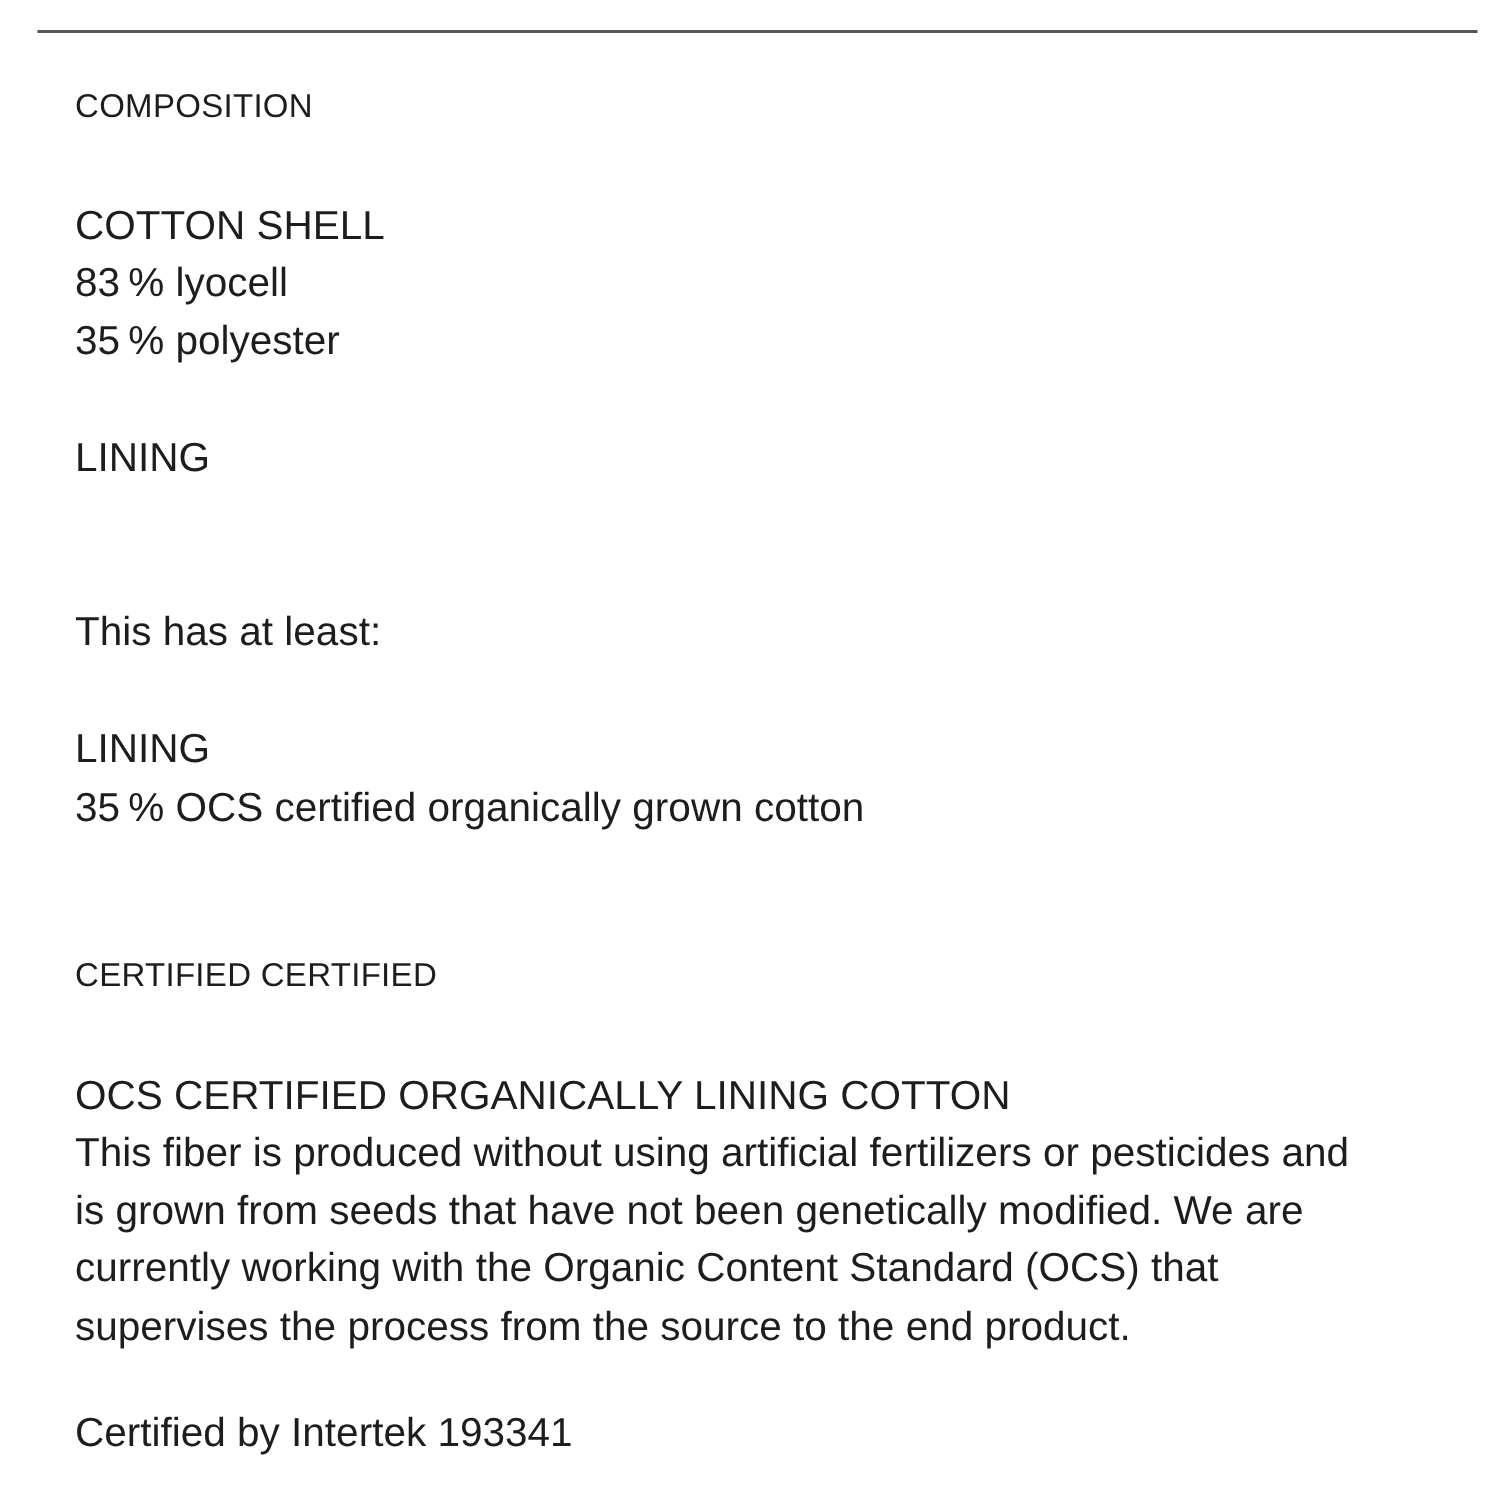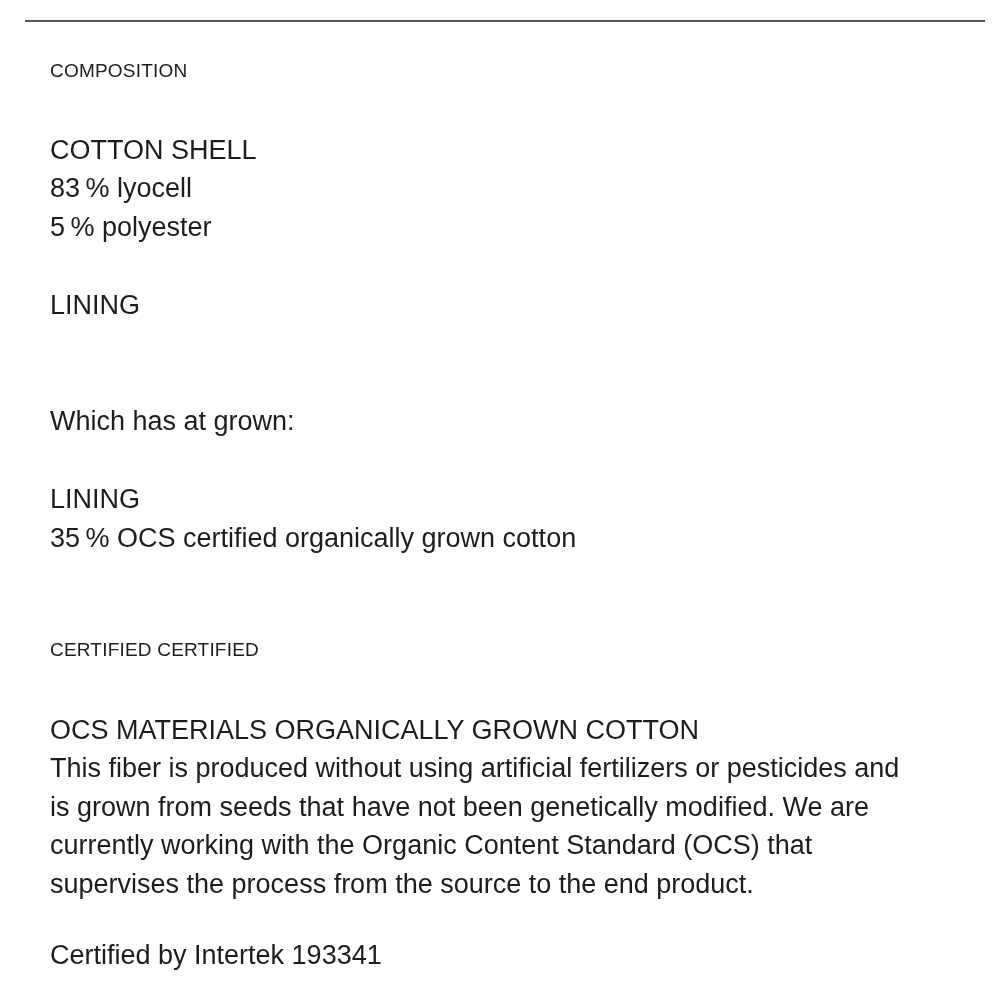--- a/index.html
+++ b/index.html
@@ -27,7 +27,7 @@
     font-weight: 400;
   }
   .section-heading {
-    font-size: 19px;
+    font-size: 22px;
     line-height: 38.5px;
     font-weight: 400;
     margin: 0;

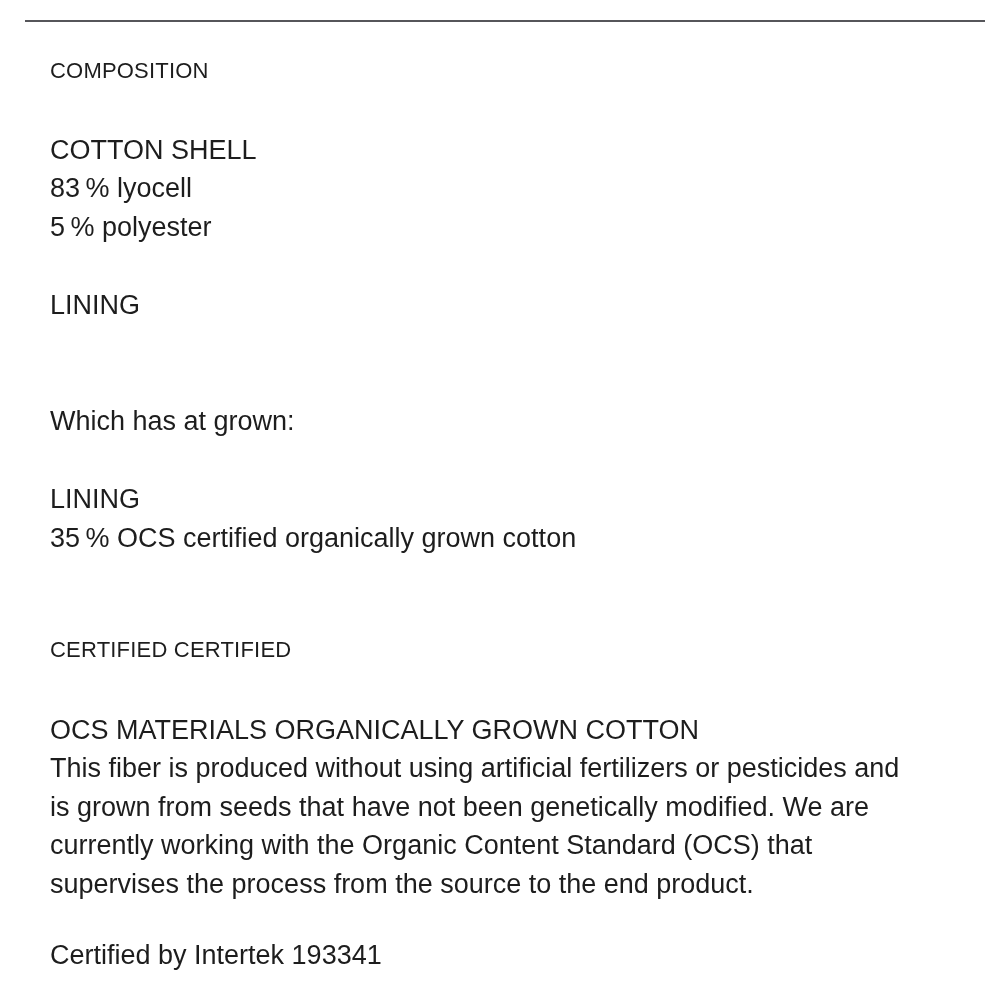--- a/index.html
+++ b/index.html
@@ -58,7 +58,7 @@
   <section class="group">
     <div class="group-label">COTTON SHELL</div>
     <div class="group-lines">83 % lyocell
-5 % polyester</div>
+35 % polyester</div>
   </section>
 
   <section class="group">

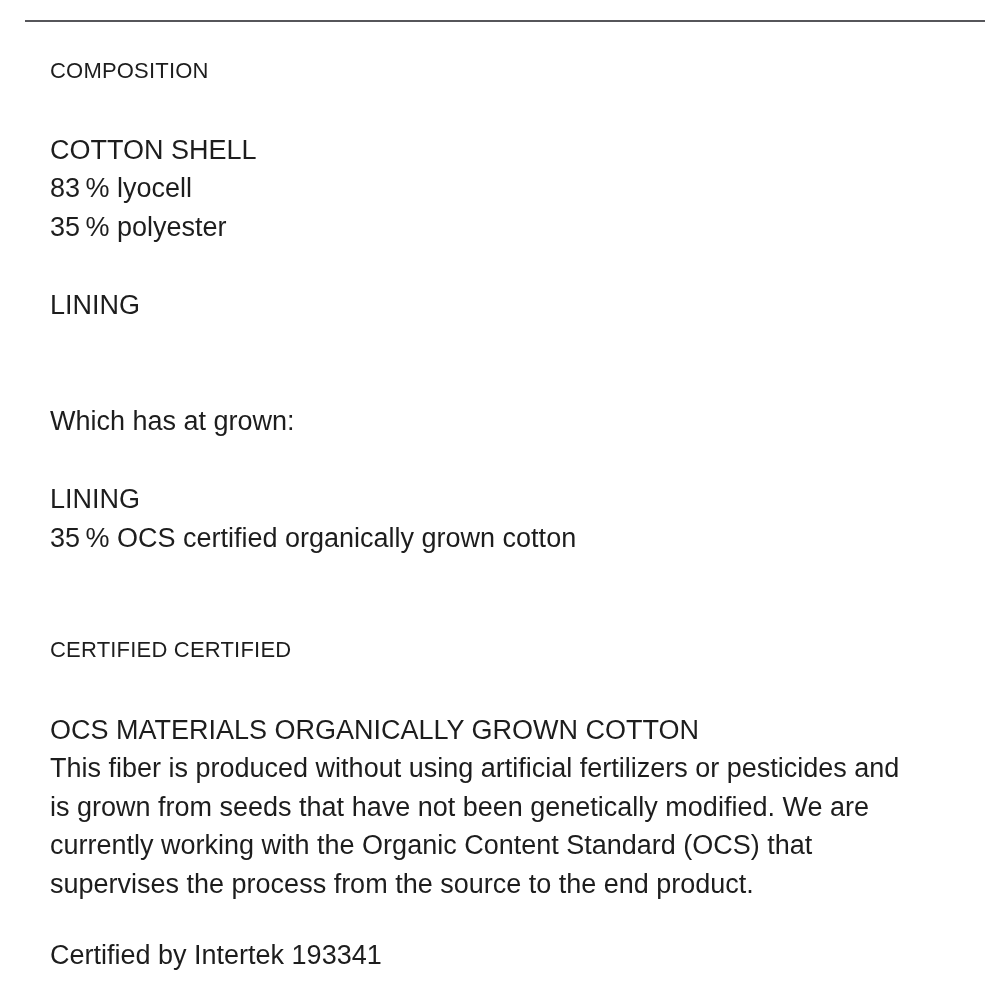--- a/index.html
+++ b/index.html
@@ -65,7 +65,7 @@
     <div class="group-label">LINING</div>
   </section>
 
-  <p class="minimum-note">Which has at grown:</p>
+  <p class="minimum-note">This has at least:</p>
 
   <section class="group">
     <div class="group-label">LINING</div>

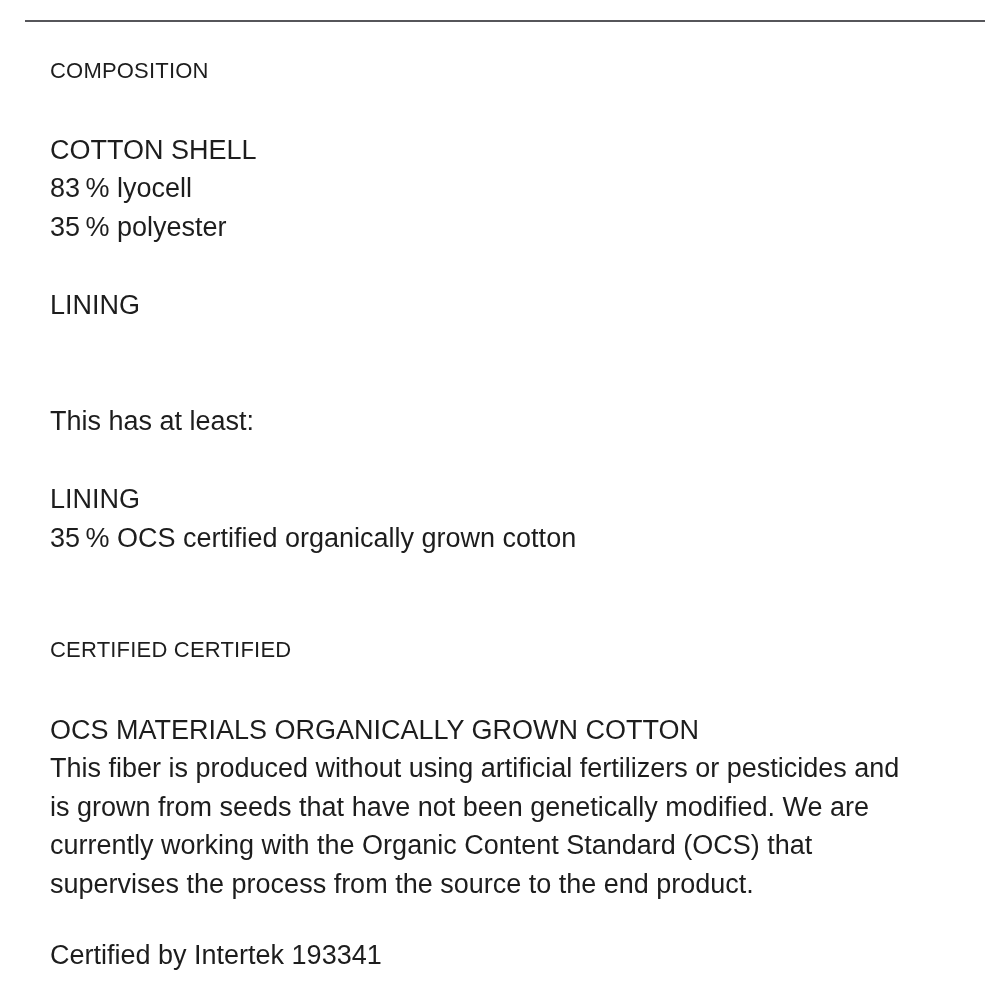--- a/index.html
+++ b/index.html
@@ -75,7 +75,7 @@
   <h1 class="section-heading" id="certified-materials-title">CERTIFIED CERTIFIED</h1>
 
   <section class="material-block">
-    <div class="material-name">OCS MATERIALS ORGANICALLY GROWN COTTON</div>
+    <div class="material-name">OCS CERTIFIED ORGANICALLY LINING COTTON</div>
     <p class="material-description">This fiber is produced without using artificial fertilizers or pesticides and
 is grown from seeds that have not been genetically modified. We are
 currently working with the Organic Content Standard (OCS) that

